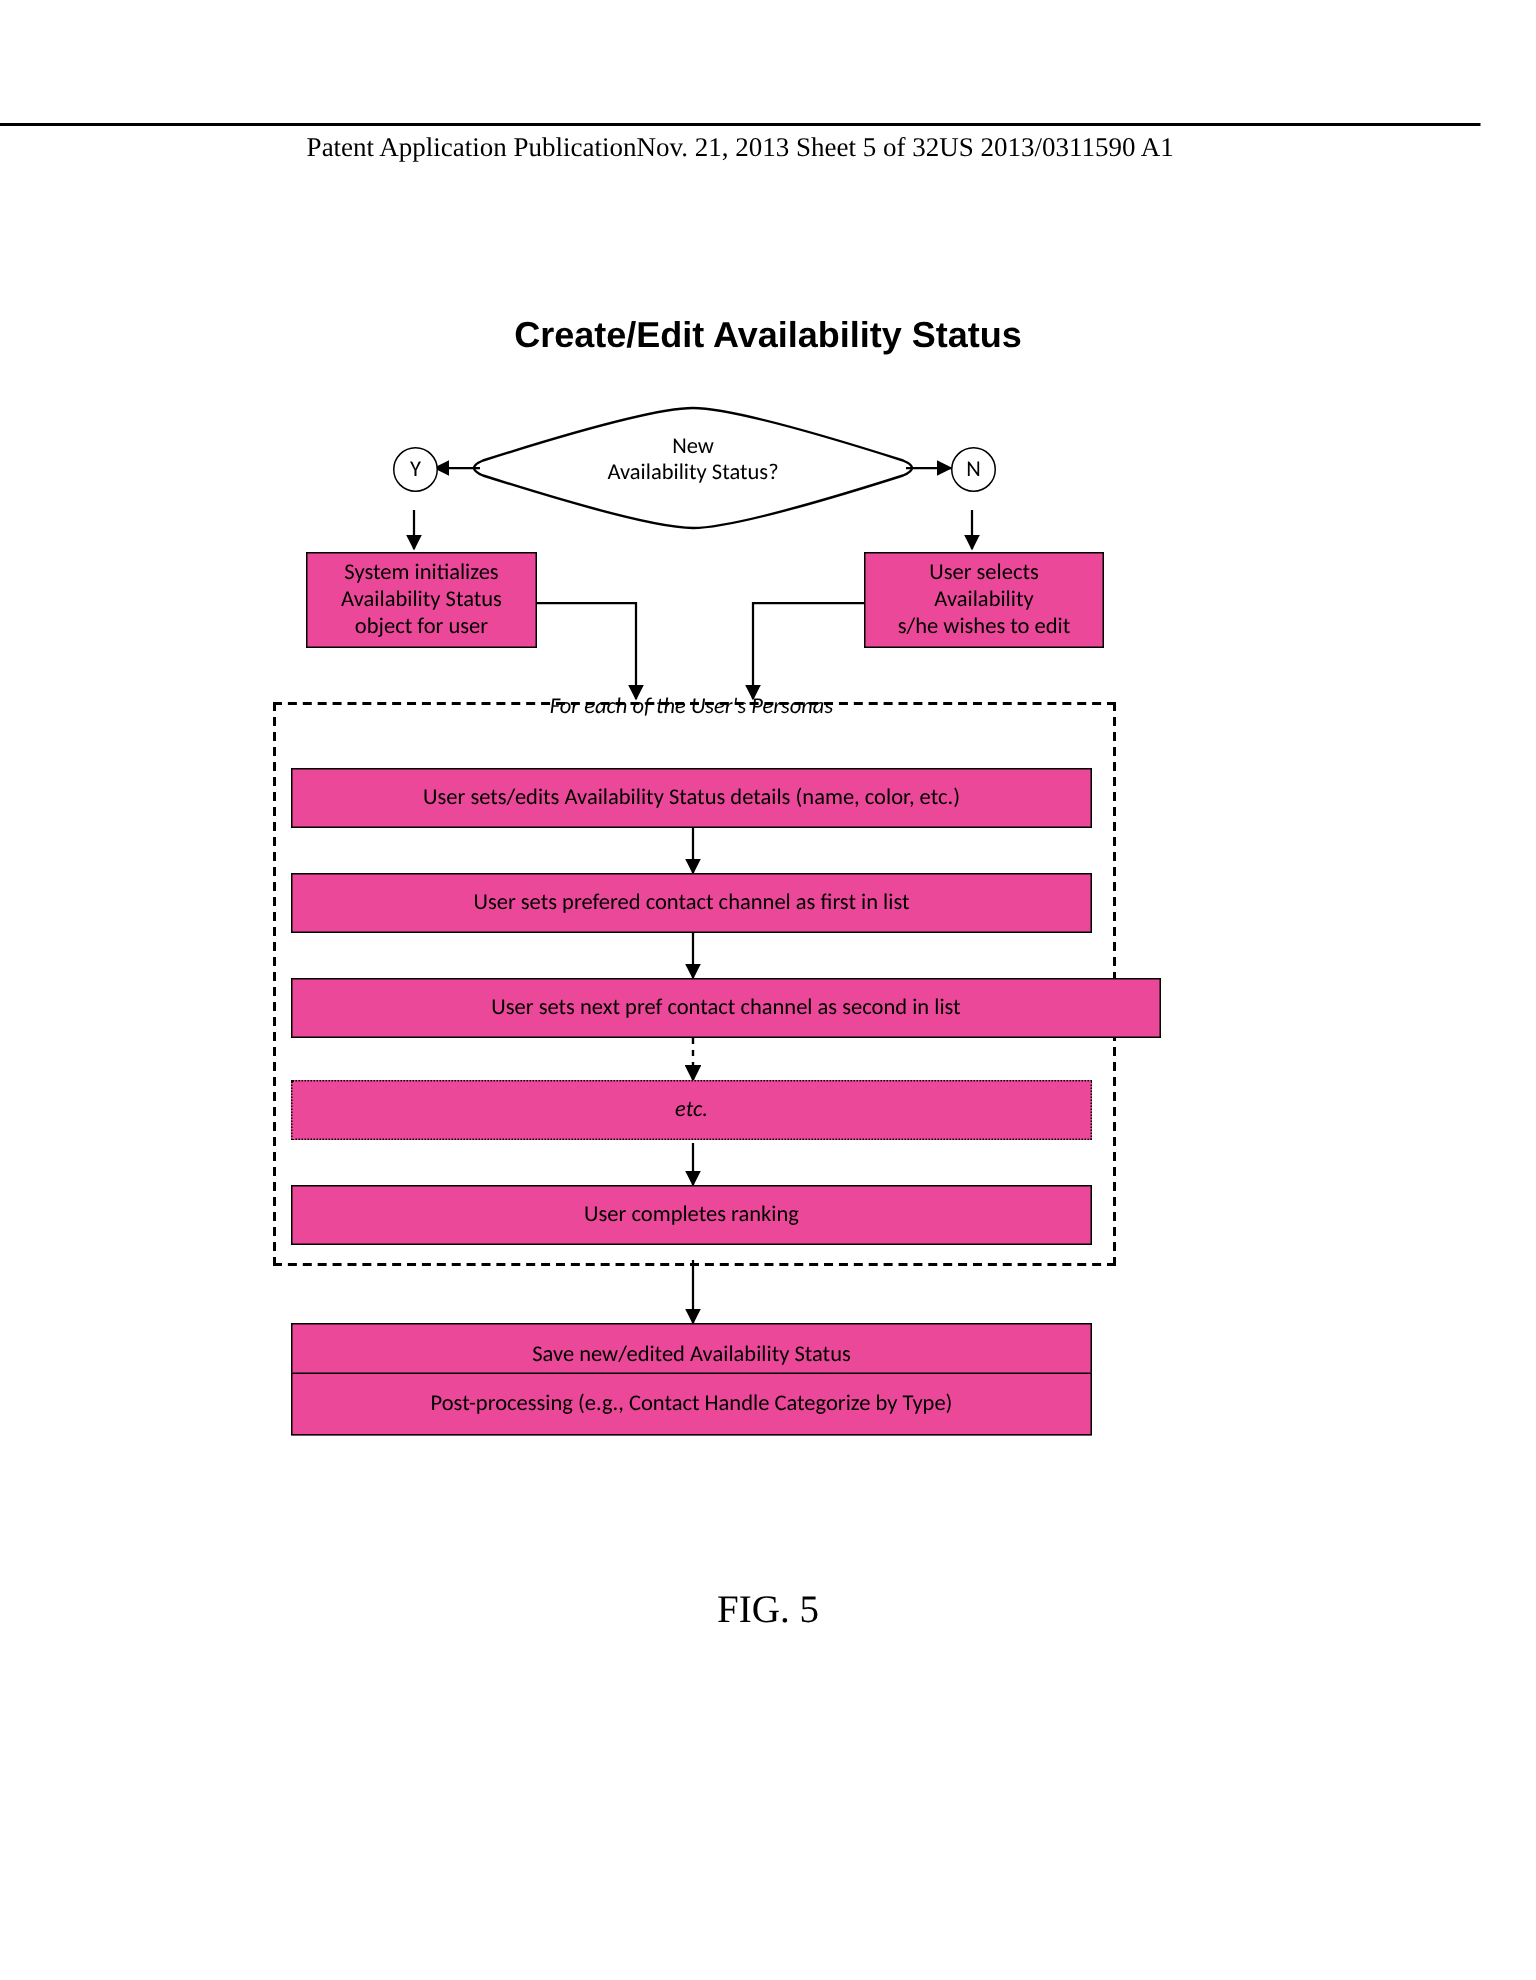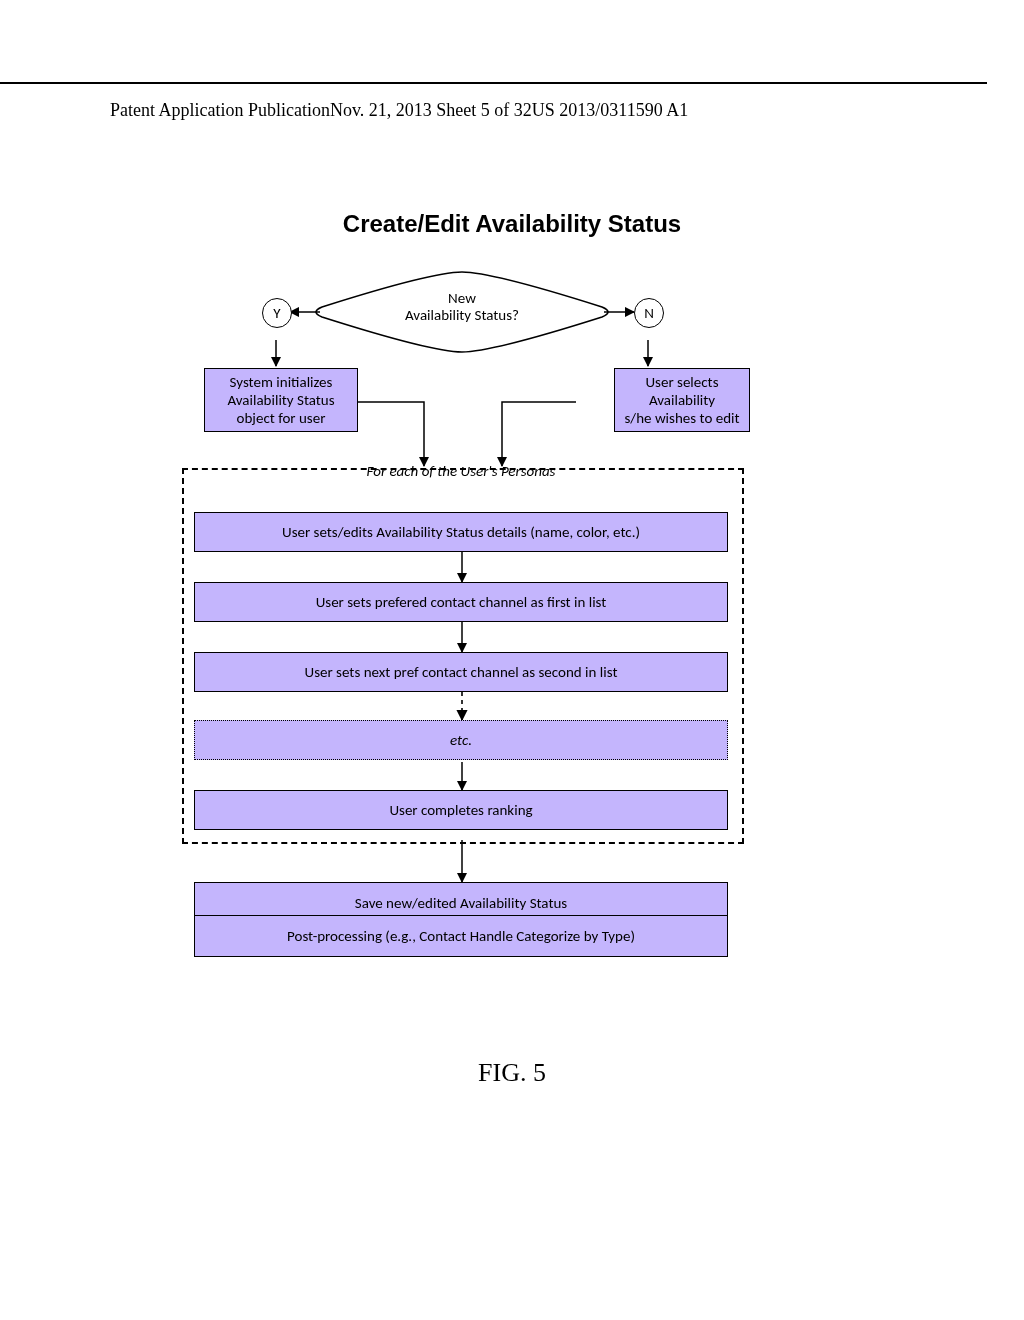--- a/index.html
+++ b/index.html
@@ -22,10 +22,10 @@
     left: 0;
     width: 987px;
     border-top: 2px solid #000;
-    padding-top: 16px;
+    padding-top: 4px;
     font-size: 18px;
     display: flex;
-    justify-content: flex-start;
+    justify-content: center;
     box-sizing: border-box;
     padding-left: 110px;
     padding-right: 110px;

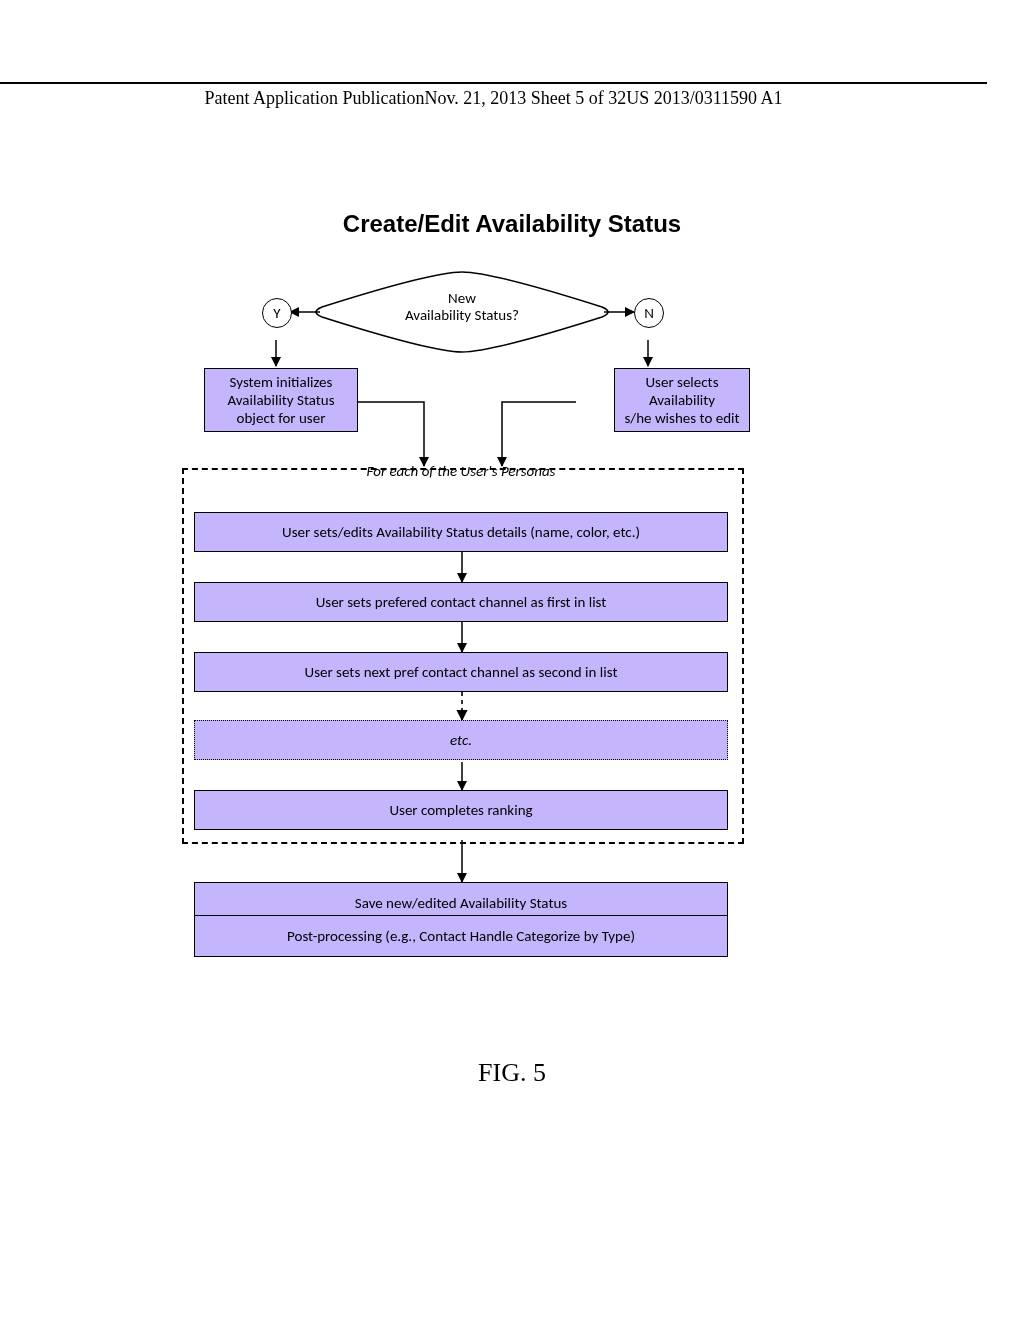--- a/index.html
+++ b/index.html
@@ -55,7 +55,7 @@
   .abs { position: absolute; }
   .box {
     border: 1.5px solid #000;
-    background: #c4b5fd;
+    background: #ec4899;
     text-align: center;
     display: flex;
     align-items: center;

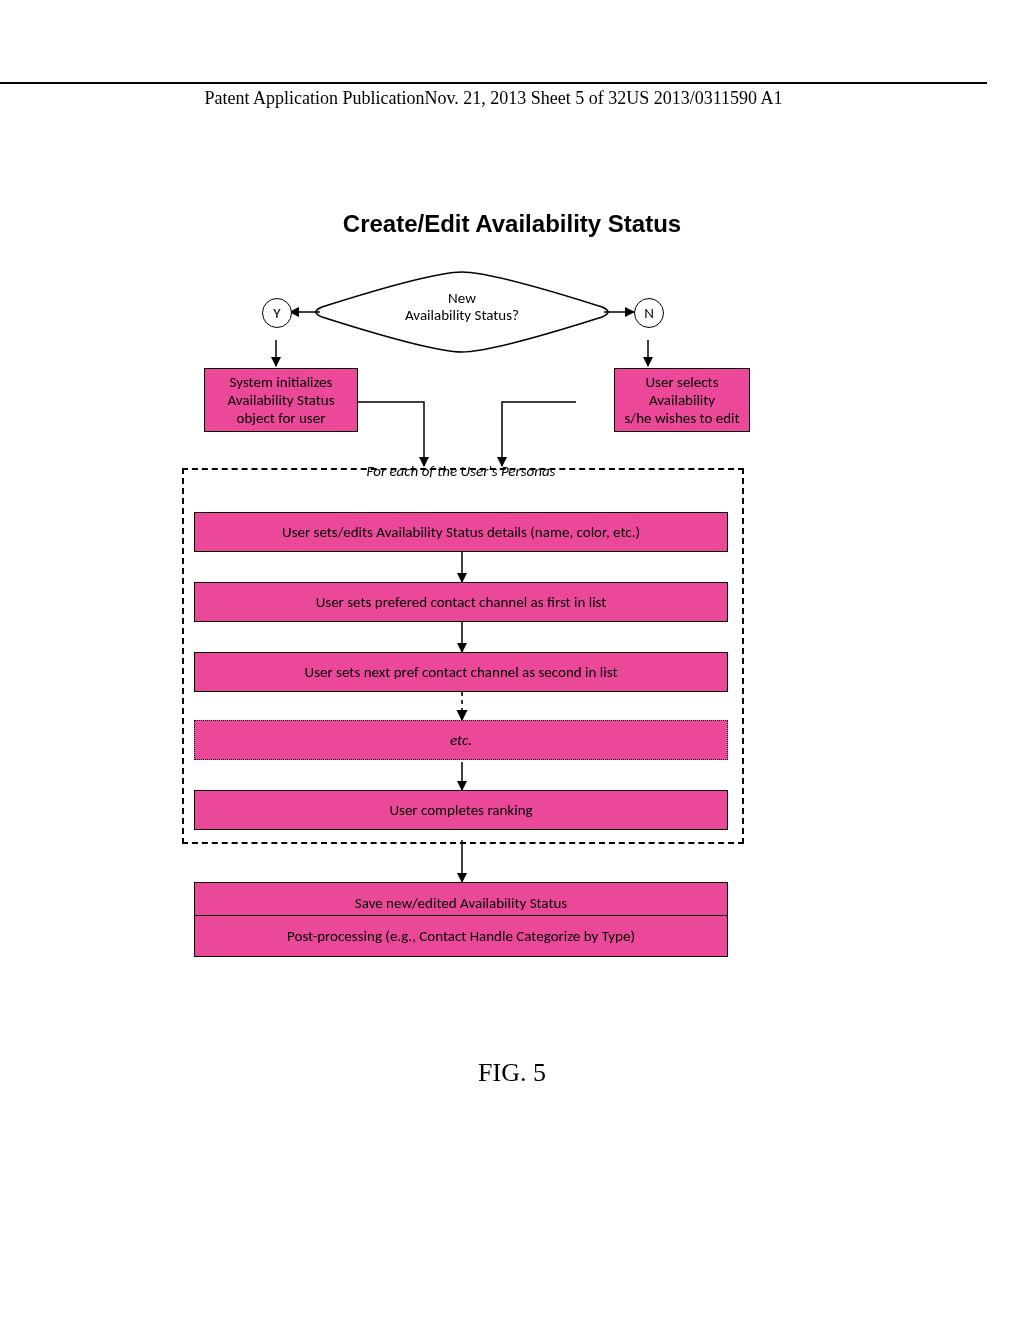--- a/index.html
+++ b/index.html
@@ -156,7 +156,7 @@
     <div class="abs box" style="left:22px; top:106px; width:154px; height:64px; white-space:pre-line;">System initializes
 Availability Status
 object for user</div>
-    <div class="abs box" style="left:394px; top:106px; width:136px; height:64px; white-space:pre-line;margin-left:38px;">User selects
+    <div class="abs box" style="left:394px; top:106px; width:160px; height:64px; white-space:pre-line;">User selects
 Availability
 s/he wishes to edit</div>
 

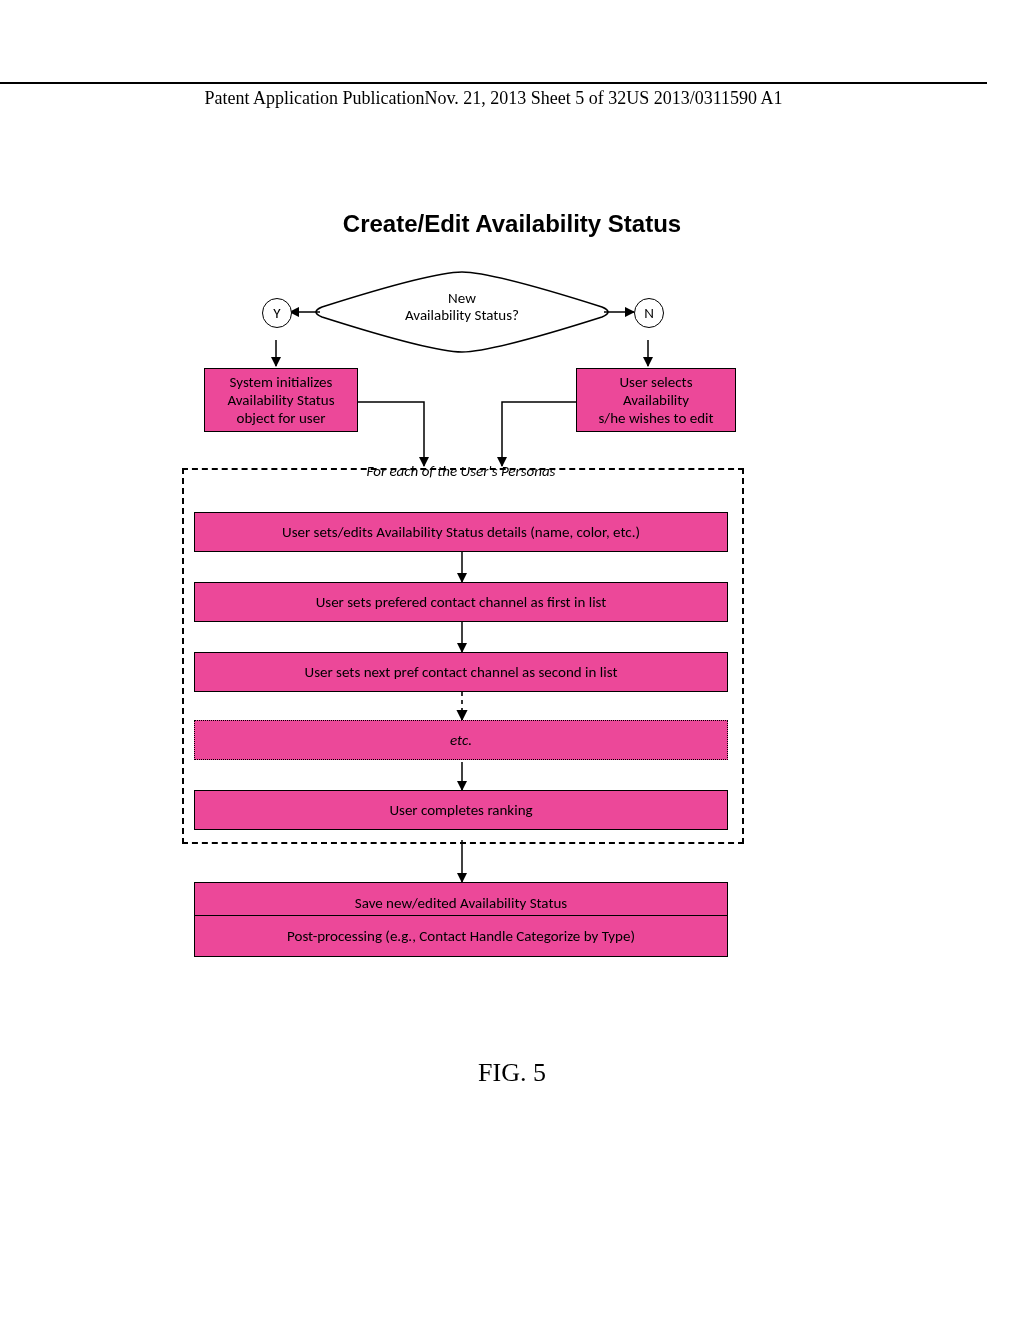--- a/index.html
+++ b/index.html
@@ -165,7 +165,7 @@
 
     <div class="abs box" style="left:12px; top:250px; width:534px; height:40px;">User sets/edits Availability Status details (name, color, etc.)</div>
     <div class="abs box" style="left:12px; top:320px; width:534px; height:40px;">User sets prefered contact channel as first in list</div>
-    <div class="abs box" style="left:12px; top:390px; width:534px; height:40px;">User sets next pref contact channel as second in list</div>
+    <div class="abs box" style="left:12px; top:390px; width:580px; height:40px;">User sets next pref contact channel as second in list</div>
     <div class="abs box box-dotted" style="left:12px; top:458px; width:534px; height:40px;">etc.</div>
     <div class="abs box" style="left:12px; top:528px; width:534px; height:40px;">User completes ranking</div>
 

